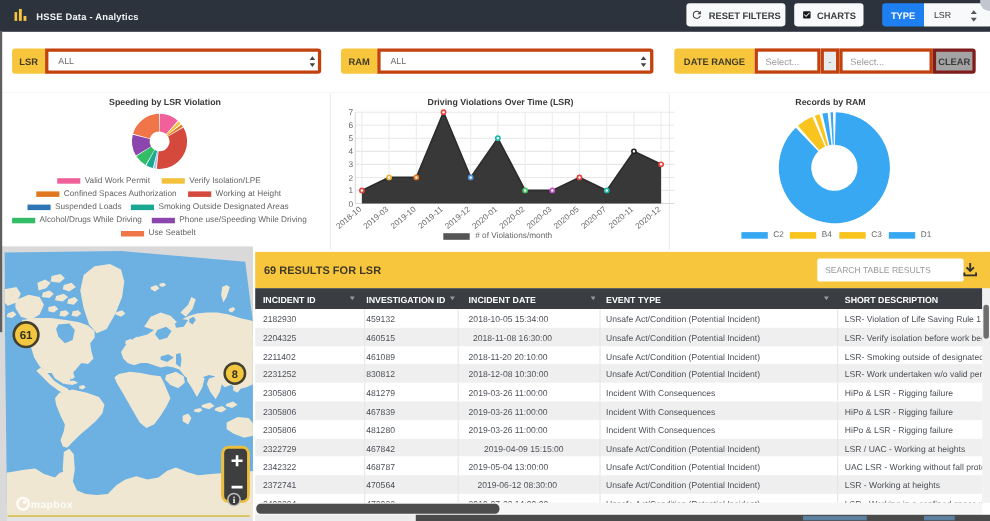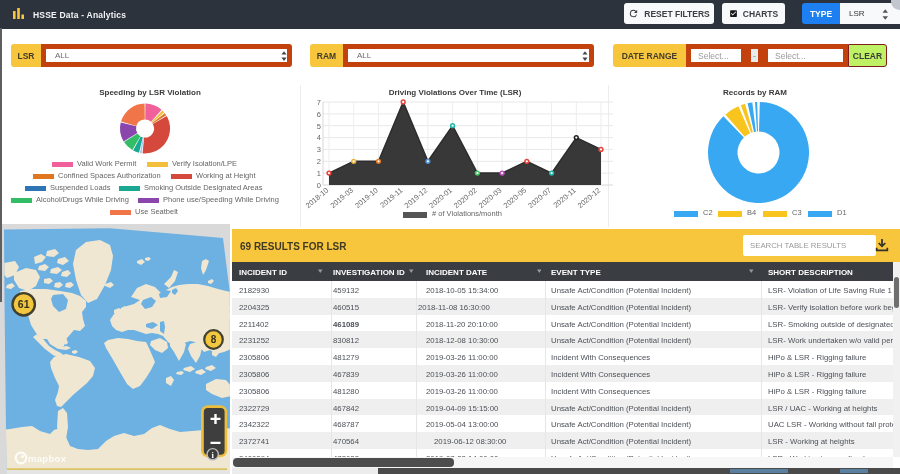--- a/index.html
+++ b/index.html
@@ -12,7 +12,7 @@
 display:flex;align-items:center;justify-content:center;white-space:nowrap;}
 .filterrow{left:0;top:29px;width:900px;height:55px;background:#fff;border-bottom:1px solid #e3e3e3;}
 .ylab{background:#f8c63d;color:#413c28;font-weight:bold;font-size:8.5px;display:flex;align-items:center;justify-content:center;}
-.sel{background:#fff;border:5px solid #c2410c;color:#6a6a6a;font-size:8px;display:flex;align-items:center;}
+.sel{background:#fff;border:3px solid #c2410c;color:#6a6a6a;font-size:8px;display:flex;align-items:center;}
 .charts{left:0;top:84px;width:900px;height:144px;background:#fff;}
 .ctitle{font-weight:bold;font-size:8px;color:#3a3a3a;text-align:center;}
 .leg{font-size:7.5px;color:#666;}

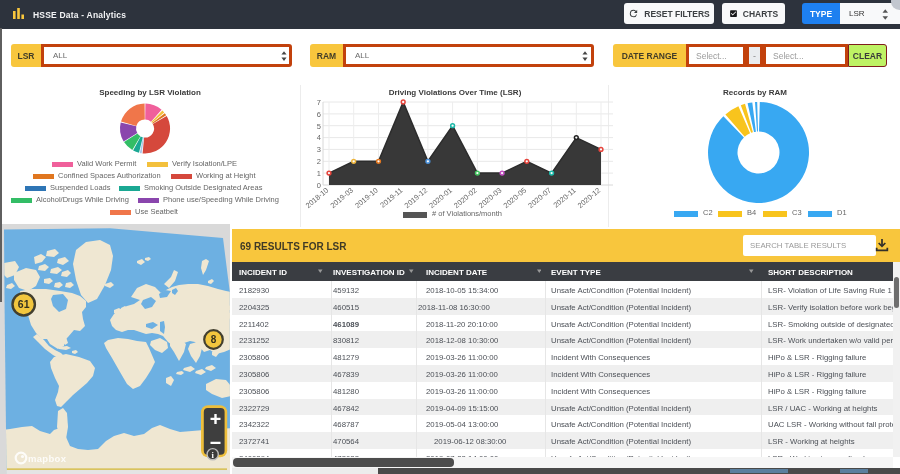--- a/index.html
+++ b/index.html
@@ -73,7 +73,7 @@
 <div class="abs sel" style="left:686px;top:44px;width:60px;height:23px;color:#9a9a9a;padding-left:7px;font-size:8.5px;box-sizing:border-box;">Select...</div>
 <div class="abs sel" style="left:746px;top:44px;width:17px;height:23px;background:#e9ecef;color:#888;justify-content:center;padding:0;font-size:9px;box-sizing:border-box;">-</div>
 <div class="abs sel" style="left:763px;top:44px;width:85px;height:23px;color:#9a9a9a;padding-left:7px;font-size:8.5px;box-sizing:border-box;">Select...</div>
-<div class="abs" style="left:848px;top:44px;width:39px;height:23px;background:#bef264;border:1px solid #7f1d1d;box-sizing:border-box;border-radius:0 3px 3px 0;color:#3a3a3a;font-weight:bold;font-size:8.5px;display:flex;align-items:center;justify-content:center;">CLEAR</div>
+<div class="abs" style="left:848px;top:44px;width:39px;height:23px;background:#a3a3a3;border:3px solid #7f1d1d;box-sizing:border-box;border-radius:0 3px 3px 0;color:#3a3a3a;font-weight:bold;font-size:8.5px;display:flex;align-items:center;justify-content:center;">CLEAR</div>
 
 <div class="abs charts"></div>
 <div class="abs" style="left:300px;top:85px;width:1px;height:142px;background:#ececec;"></div>

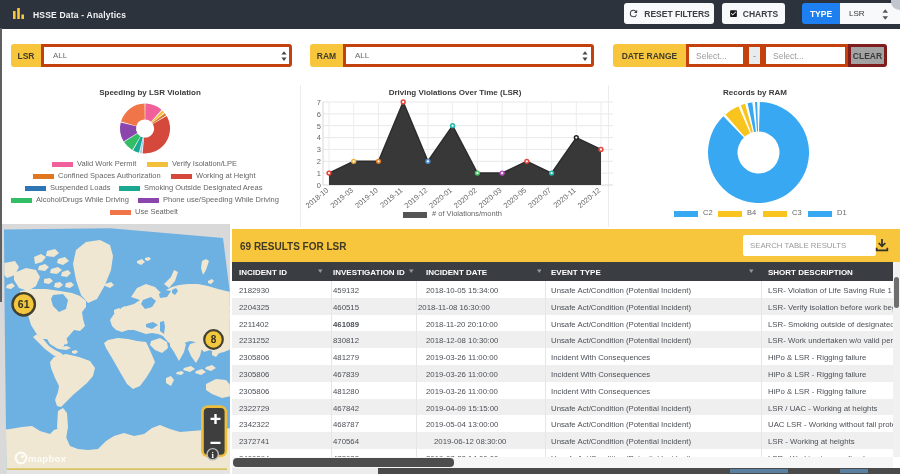--- a/index.html
+++ b/index.html
@@ -324,7 +324,7 @@
 <div class="row" style="top:297.8px;height:16.8px;background:#efefef;">
     <div class="td" style="left:7px;">2204325</div>
     <div class="td" style="left:101px;">460515</div>
-    <div class="td" style="left:186px;">2018-11-08 16:30:00</div>
+    <div class="td" style="left:198px;">2018-11-08 16:30:00</div>
     <div class="td" style="left:319px;">Unsafe Act/Condition (Potential Incident)</div>
     <div class="td" style="left:536px;">LSR- Verify isolation before work beg</div>
     <div class="cline" style="left:98.5px;"></div>

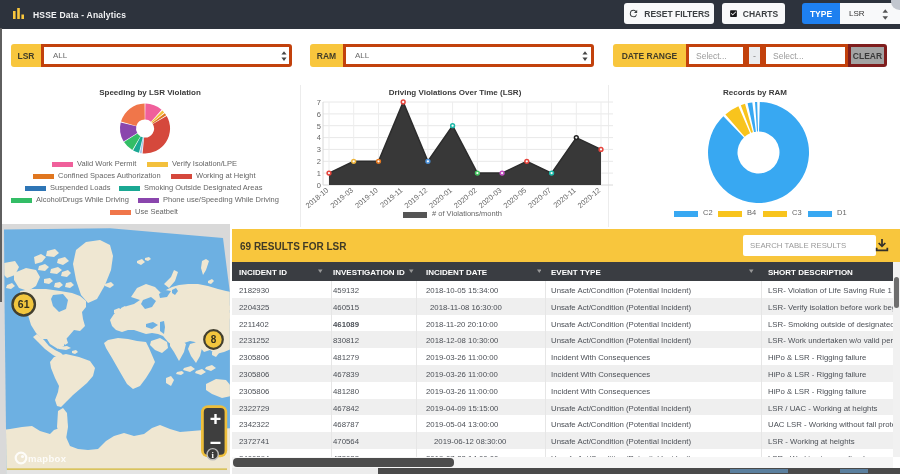--- a/index.html
+++ b/index.html
@@ -334,7 +334,7 @@
   </div>
 <div class="row" style="top:314.6px;height:16.8px;background:#fff;">
     <div class="td" style="left:7px;">2211402</div>
-    <div class="td" style="left:101px;font-weight:bold;">461089</div>
+    <div class="td" style="left:101px;">461089</div>
     <div class="td" style="left:194px;">2018-11-20 20:10:00</div>
     <div class="td" style="left:319px;">Unsafe Act/Condition (Potential Incident)</div>
     <div class="td" style="left:536px;">LSR- Smoking outside of designated</div>

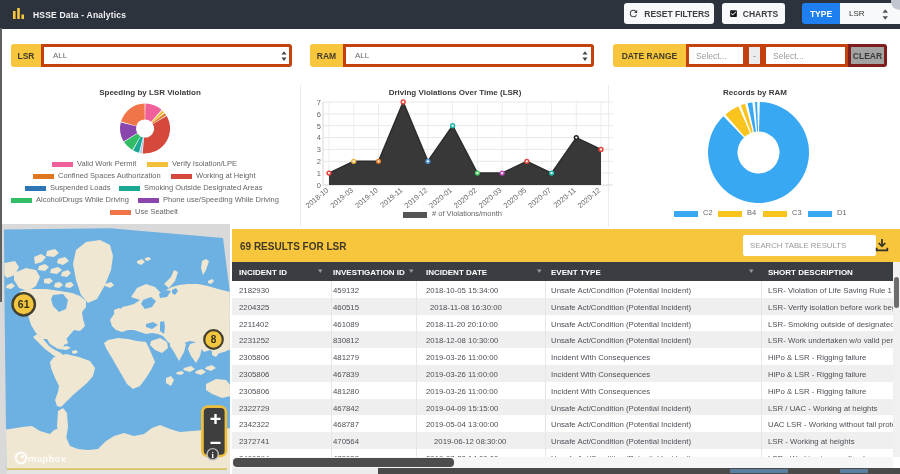--- a/index.html
+++ b/index.html
@@ -390,7 +390,7 @@
 <div class="row" style="top:398.6px;height:16.8px;background:#efefef;">
     <div class="td" style="left:7px;">2322729</div>
     <div class="td" style="left:101px;">467842</div>
-    <div class="td" style="left:194px;">2019-04-09 15:15:00</div>
+    <div class="td" style="left:208px;">2019-04-09 15:15:00</div>
     <div class="td" style="left:319px;">Unsafe Act/Condition (Potential Incident)</div>
     <div class="td" style="left:536px;">LSR / UAC - Working at heights</div>
     <div class="cline" style="left:98.5px;"></div>

